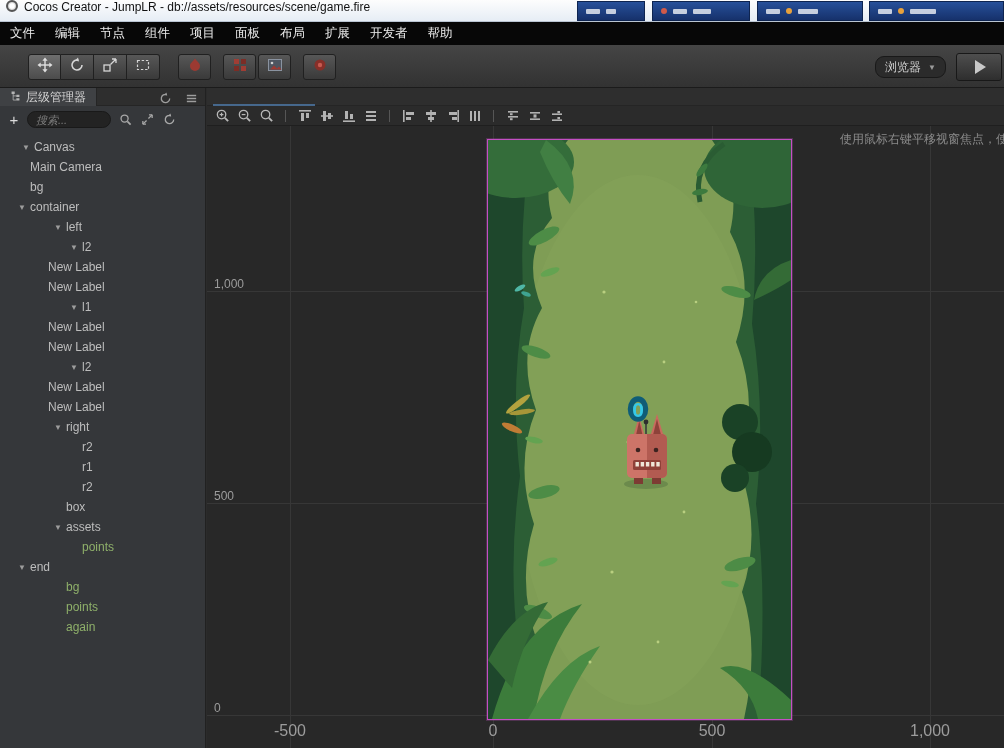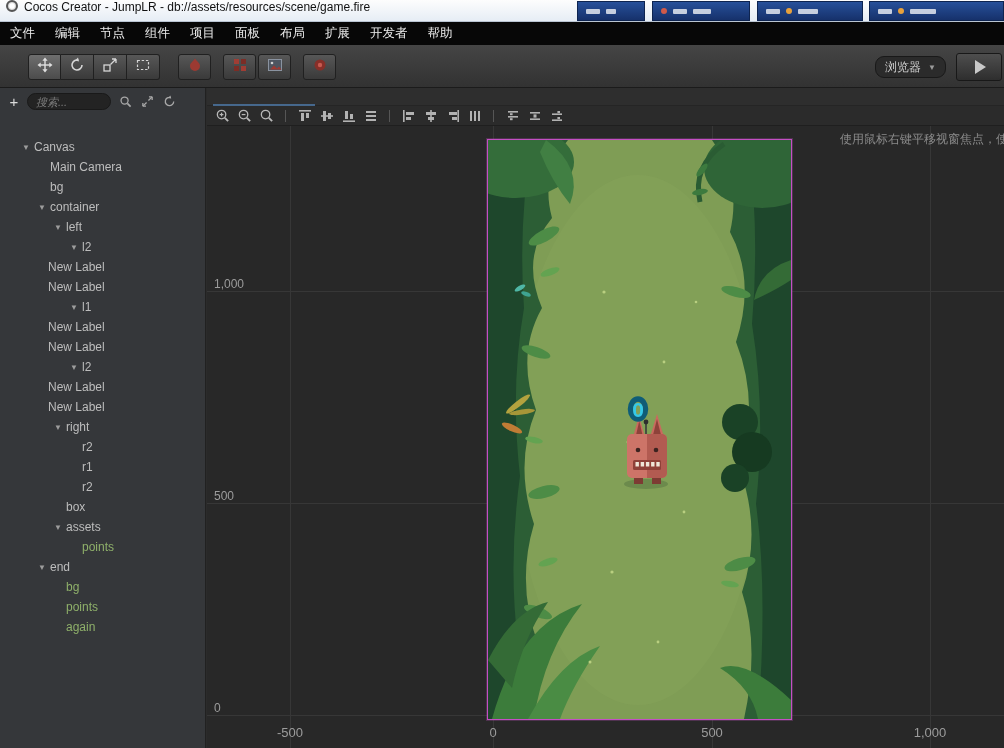--- a/index.html
+++ b/index.html
@@ -205,6 +205,32 @@
 </div>
 
 <div class="hier">
+  <div class="hier-tabbar">
+    <div class="hier-tab">
+      <span class="icon">
+        <svg width="11" height="11" viewBox="0 0 14 14">
+            <path d="M2 2h4v3H2zM8 6h4v3H8zM8 10.5h4v3H8z" fill="#b5b5b5"></path>
+            <path d="M4 5v7.8h4M4 7.5h4" stroke="#b5b5b5" fill="none"></path>
+          </svg>
+      </span>
+      <span>层级管理器</span>
+    </div>
+    <div class="tabbar-right">
+      <span class="icon-btn">
+        <svg width="13" height="13" viewBox="0 0 14 14">
+            <path d="M11.5 7A4.5 4.5 0 1 1 8.3 2.7" fill="none" stroke="#9d9d9d" stroke-width="1.4"></path>
+            <path d="M8 0.5l.8 3.4-3.4-.8z" fill="#9d9d9d"></path>
+          </svg>
+      </span>
+      <span class="icon-btn">
+        <svg width="13" height="13" viewBox="0 0 14 14">
+            <rect x="2" y="3" width="10" height="1.6" fill="#9d9d9d"></rect>
+            <rect x="2" y="6.2" width="10" height="1.6" fill="#9d9d9d"></rect>
+            <rect x="2" y="9.4" width="10" height="1.6" fill="#9d9d9d"></rect>
+          </svg>
+      </span>
+    </div>
+  </div>
 
   <div class="hier-toolbar">
     <span class="plus-btn">+</span>

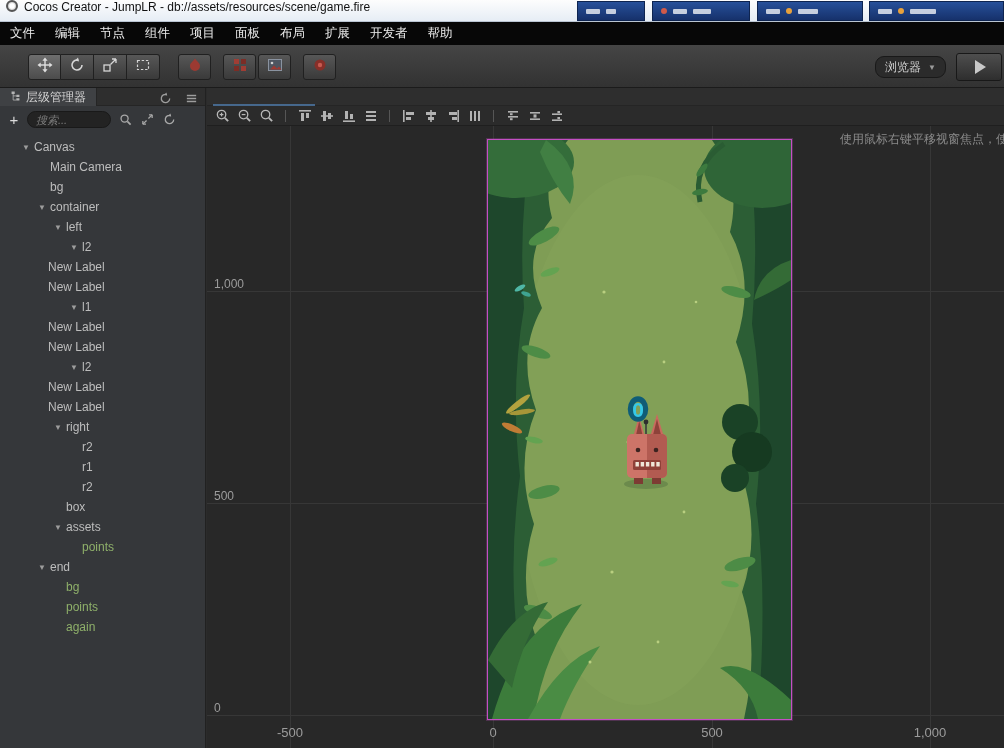--- a/index.html
+++ b/index.html
@@ -57,7 +57,7 @@
 .row .noarrow{width:12px;flex:none}
 .row .lbl{padding-left:2px}
 .row.g .lbl{color:#8fb06a}
-.l0{padding-left:20px}.l1{padding-left:36px}.l2{padding-left:52px}.l3{padding-left:68px}.l4{padding-left:34px}
+.l0{padding-left:20px}.l1{padding-left:16px}.l2{padding-left:52px}.l3{padding-left:68px}.l4{padding-left:34px}
 
 
 .scene-tabbar{position:absolute;left:207px;top:88px;right:0;height:18px;background:#2e2e2e;border-bottom:1px solid #252525;z-index:2}

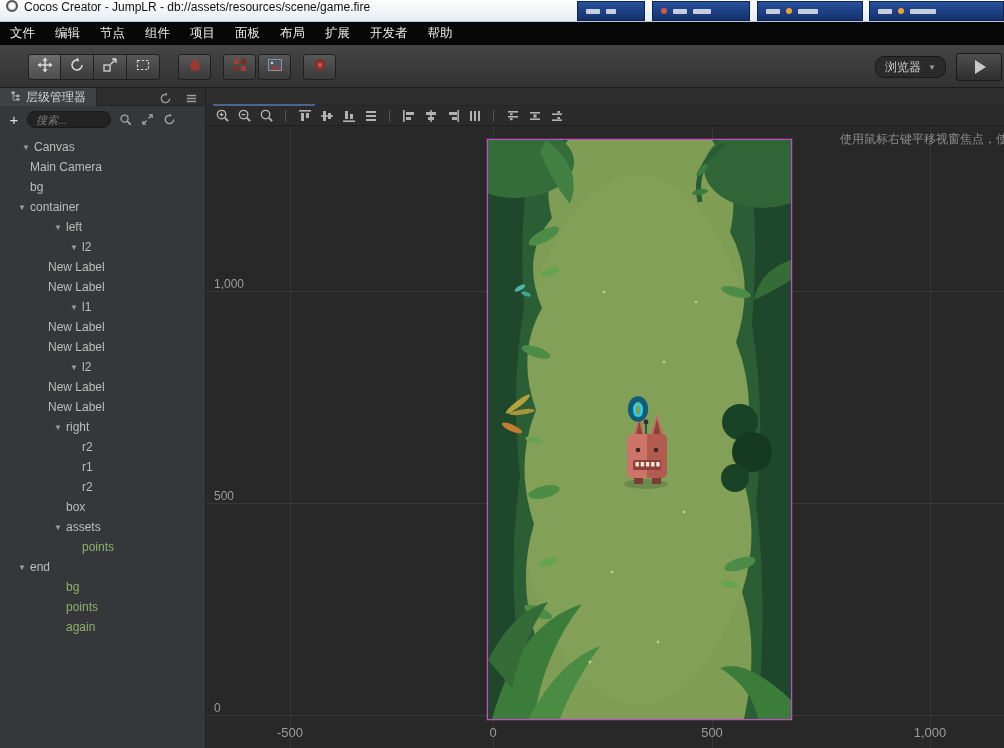--- a/index.html
+++ b/index.html
@@ -73,7 +73,7 @@
 .gv{position:absolute;top:0;bottom:0;width:1px;background:#373737}
 .gh{position:absolute;left:0;right:0;height:1px;background:#373737}
 .ry{position:absolute;left:7px;color:#9c9c9c;font-size:12px}
-.rx{position:absolute;bottom:8px;color:#9c9c9c;font-size:13px;transform:translateX(-50%)}
+.rx{position:absolute;bottom:8px;color:#9c9c9c;font-size:16px;transform:translateX(-50%)}
 .hint{position:absolute;top:5px;right:-28px;color:#8b8b8b;font-size:12px;white-space:nowrap}
 .scene-frame{position:absolute;left:280px;top:13px;width:305px;height:581px;border:1px solid #c44fc4;
   box-shadow:0 0 0 1px rgba(196,79,196,.25)}

